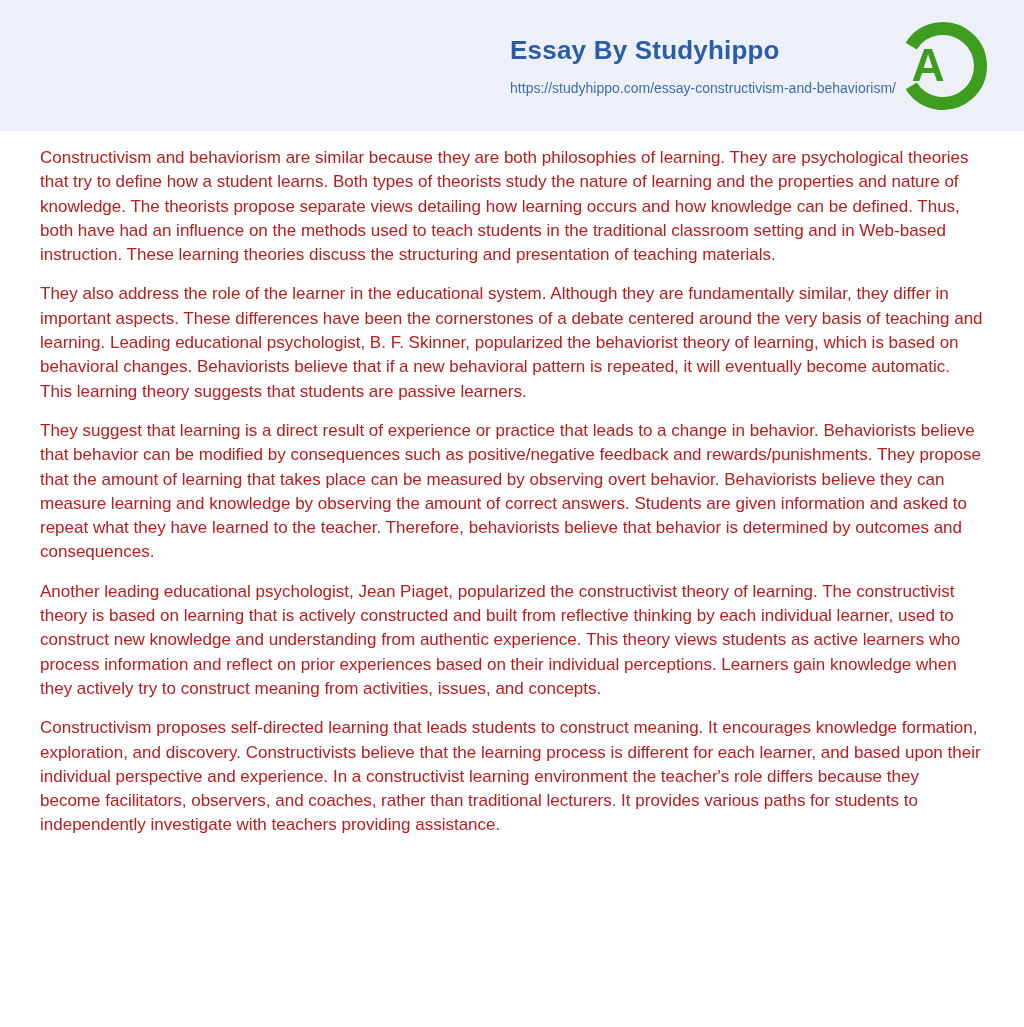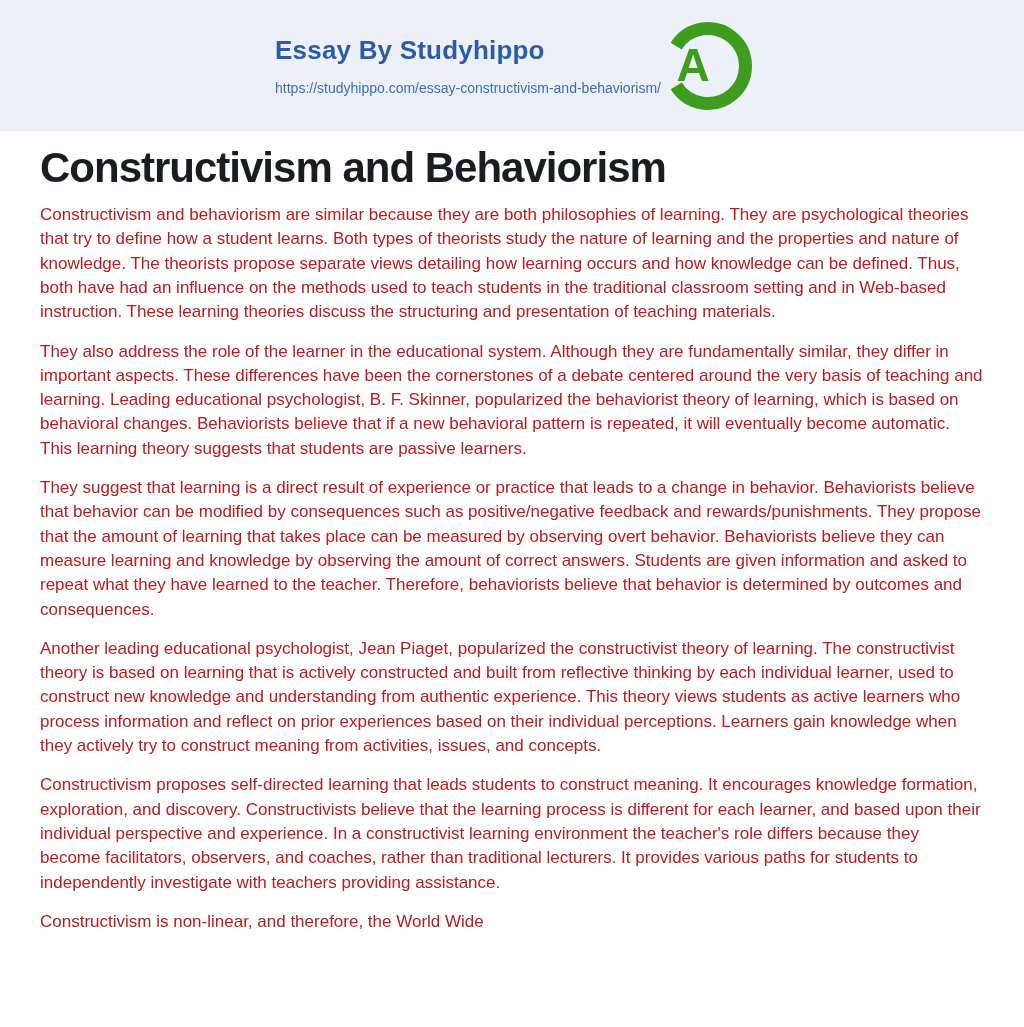--- a/index.html
+++ b/index.html
@@ -16,7 +16,7 @@
     background: #edf1f7;
     display: flex;
     align-items: center;
-    justify-content: center;
+    justify-content: flex-end;
     padding: 0 34px 0 40px;
   }
   .header-text { display: flex; flex-direction: column; }

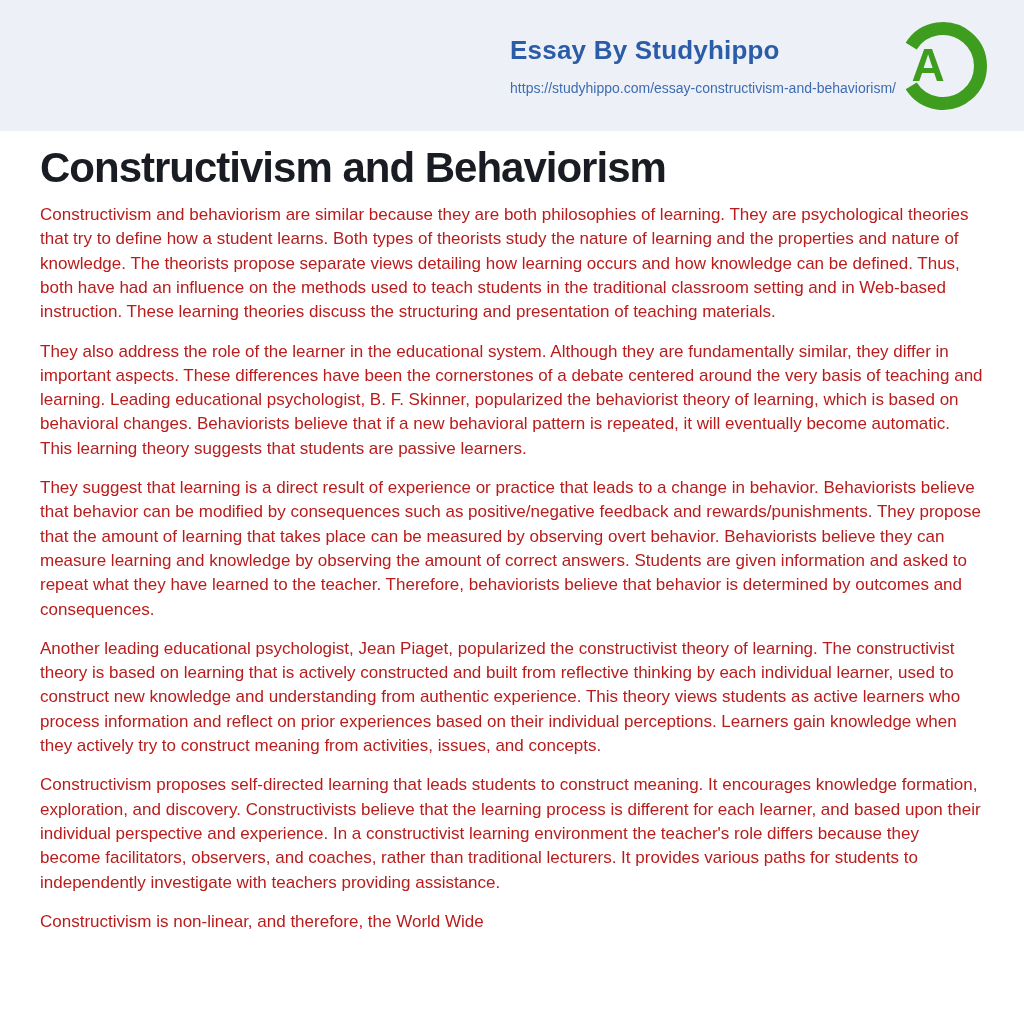--- a/index.html
+++ b/index.html
@@ -73,7 +73,6 @@
 </header>
 
 <main class="content">
-  <h1 class="essay-heading">Constructivism and Behaviorism</h1>
   <p class="essay-paragraph">Constructivism and behaviorism are similar because they are both philosophies of learning. They are psychological theories that try to define how a student learns. Both types of theorists study the nature of learning and the properties and nature of knowledge. The theorists propose separate views detailing how learning occurs and how knowledge can be defined. Thus, both have had an influence on the methods used to teach students in the traditional classroom setting and in Web-based instruction. These learning theories discuss the structuring and presentation of teaching materials.</p>
   <p class="essay-paragraph">They also address the role of the learner in the educational system. Although they are fundamentally similar, they differ in important aspects. These differences have been the cornerstones of a debate centered around the very basis of teaching and learning. Leading educational psychologist, B. F. Skinner, popularized the behaviorist theory of learning, which is based on behavioral changes. Behaviorists believe that if a new behavioral pattern is repeated, it will eventually become automatic. This learning theory suggests that students are passive learners.</p>
   <p class="essay-paragraph">They suggest that learning is a direct result of experience or practice that leads to a change in behavior. Behaviorists believe that behavior can be modified by consequences such as positive/negative feedback and rewards/punishments. They propose that the amount of learning that takes place can be measured by observing overt behavior. Behaviorists believe they can measure learning and knowledge by observing the amount of correct answers. Students are given information and asked to repeat what they have learned to the teacher. Therefore, behaviorists believe that behavior is determined by outcomes and consequences.</p>

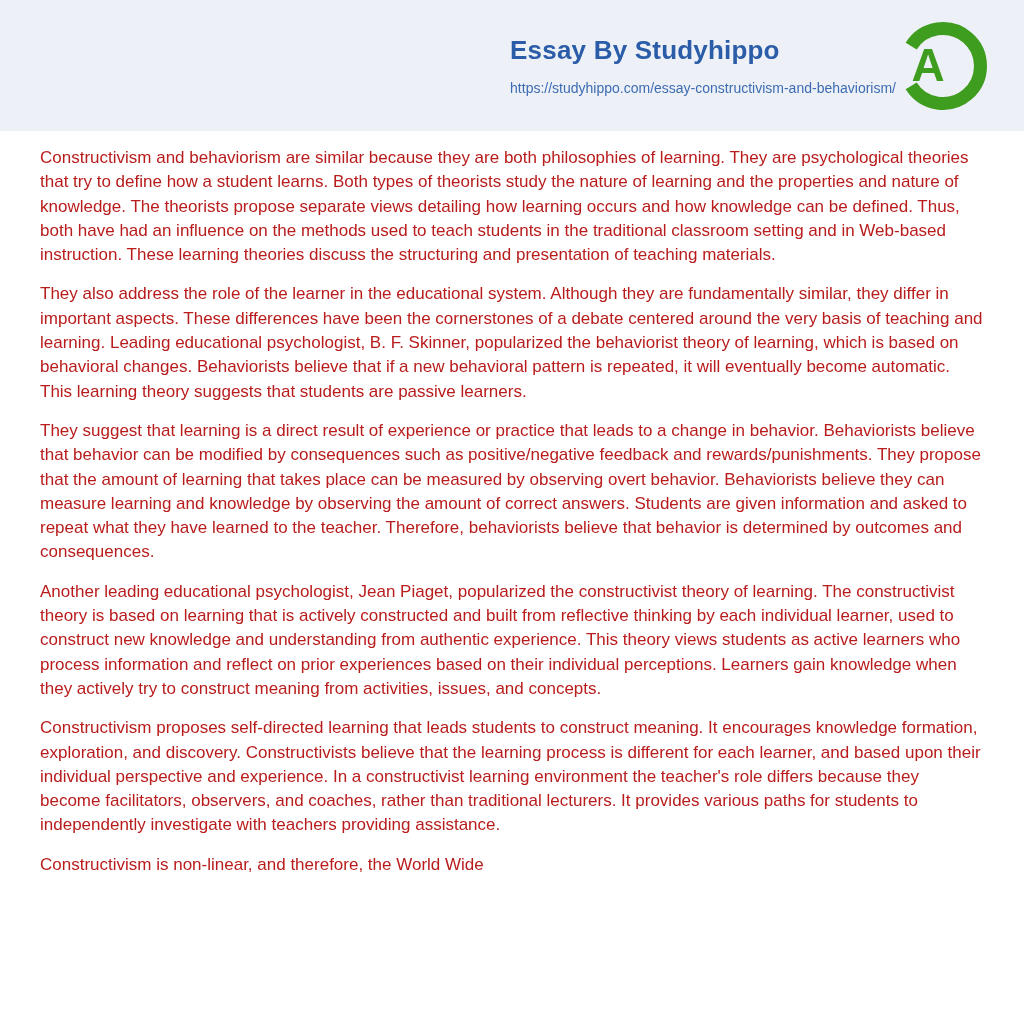--- a/index.html
+++ b/index.html
@@ -78,7 +78,6 @@
   <p class="essay-paragraph">They suggest that learning is a direct result of experience or practice that leads to a change in behavior. Behaviorists believe that behavior can be modified by consequences such as positive/negative feedback and rewards/punishments. They propose that the amount of learning that takes place can be measured by observing overt behavior. Behaviorists believe they can measure learning and knowledge by observing the amount of correct answers. Students are given information and asked to repeat what they have learned to the teacher. Therefore, behaviorists believe that behavior is determined by outcomes and consequences.</p>
   <p class="essay-paragraph">Another leading educational psychologist, Jean Piaget, popularized the constructivist theory of learning. The constructivist theory is based on learning that is actively constructed and built from reflective thinking by each individual learner, used to construct new knowledge and understanding from authentic experience. This theory views students as active learners who process information and reflect on prior experiences based on their individual perceptions. Learners gain knowledge when they actively try to construct meaning from activities, issues, and concepts.</p>
   <p class="essay-paragraph">Constructivism proposes self-directed learning that leads students to construct meaning. It encourages knowledge formation, exploration, and discovery. Constructivists believe that the learning process is different for each learner, and based upon their individual perspective and experience. In a constructivist learning environment the teacher's role differs because they become facilitators, observers, and coaches, rather than traditional lecturers. It provides various paths for students to independently investigate with teachers providing assistance.</p>
-  <p class="essay-paragraph">Constructivism is non-linear, and therefore, the World Wide</p>
 </main>
 
 </body></html>

